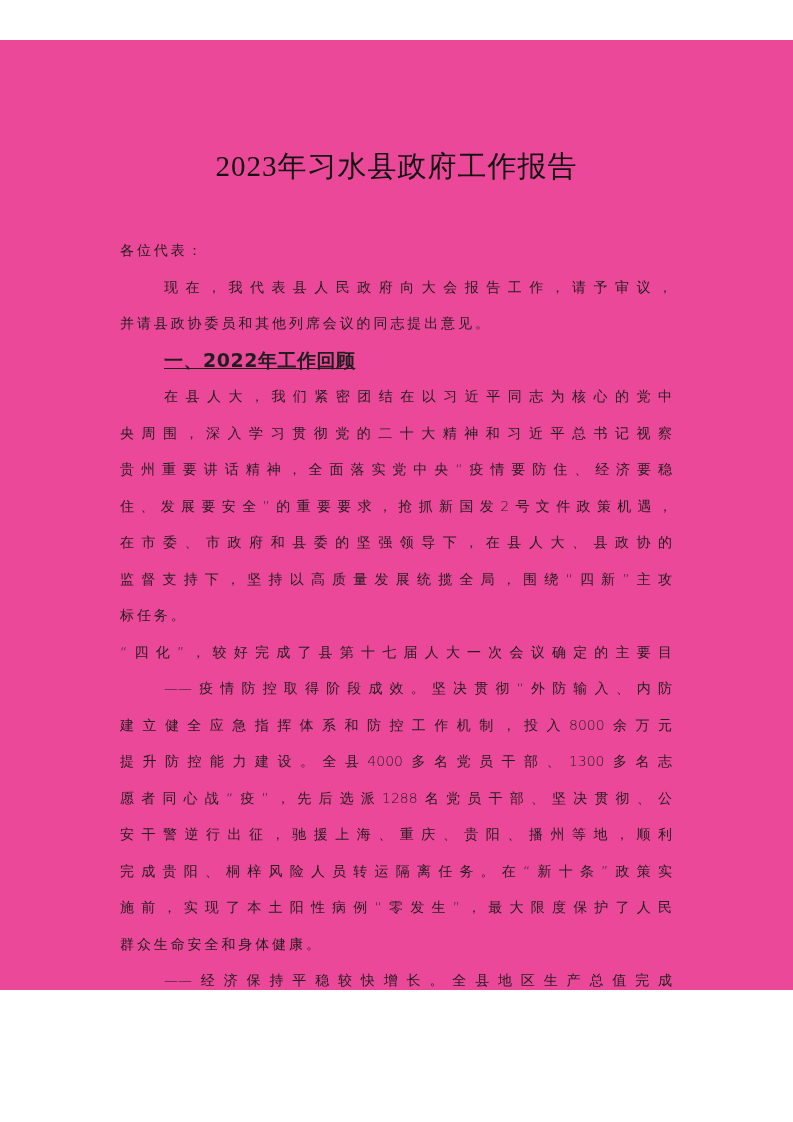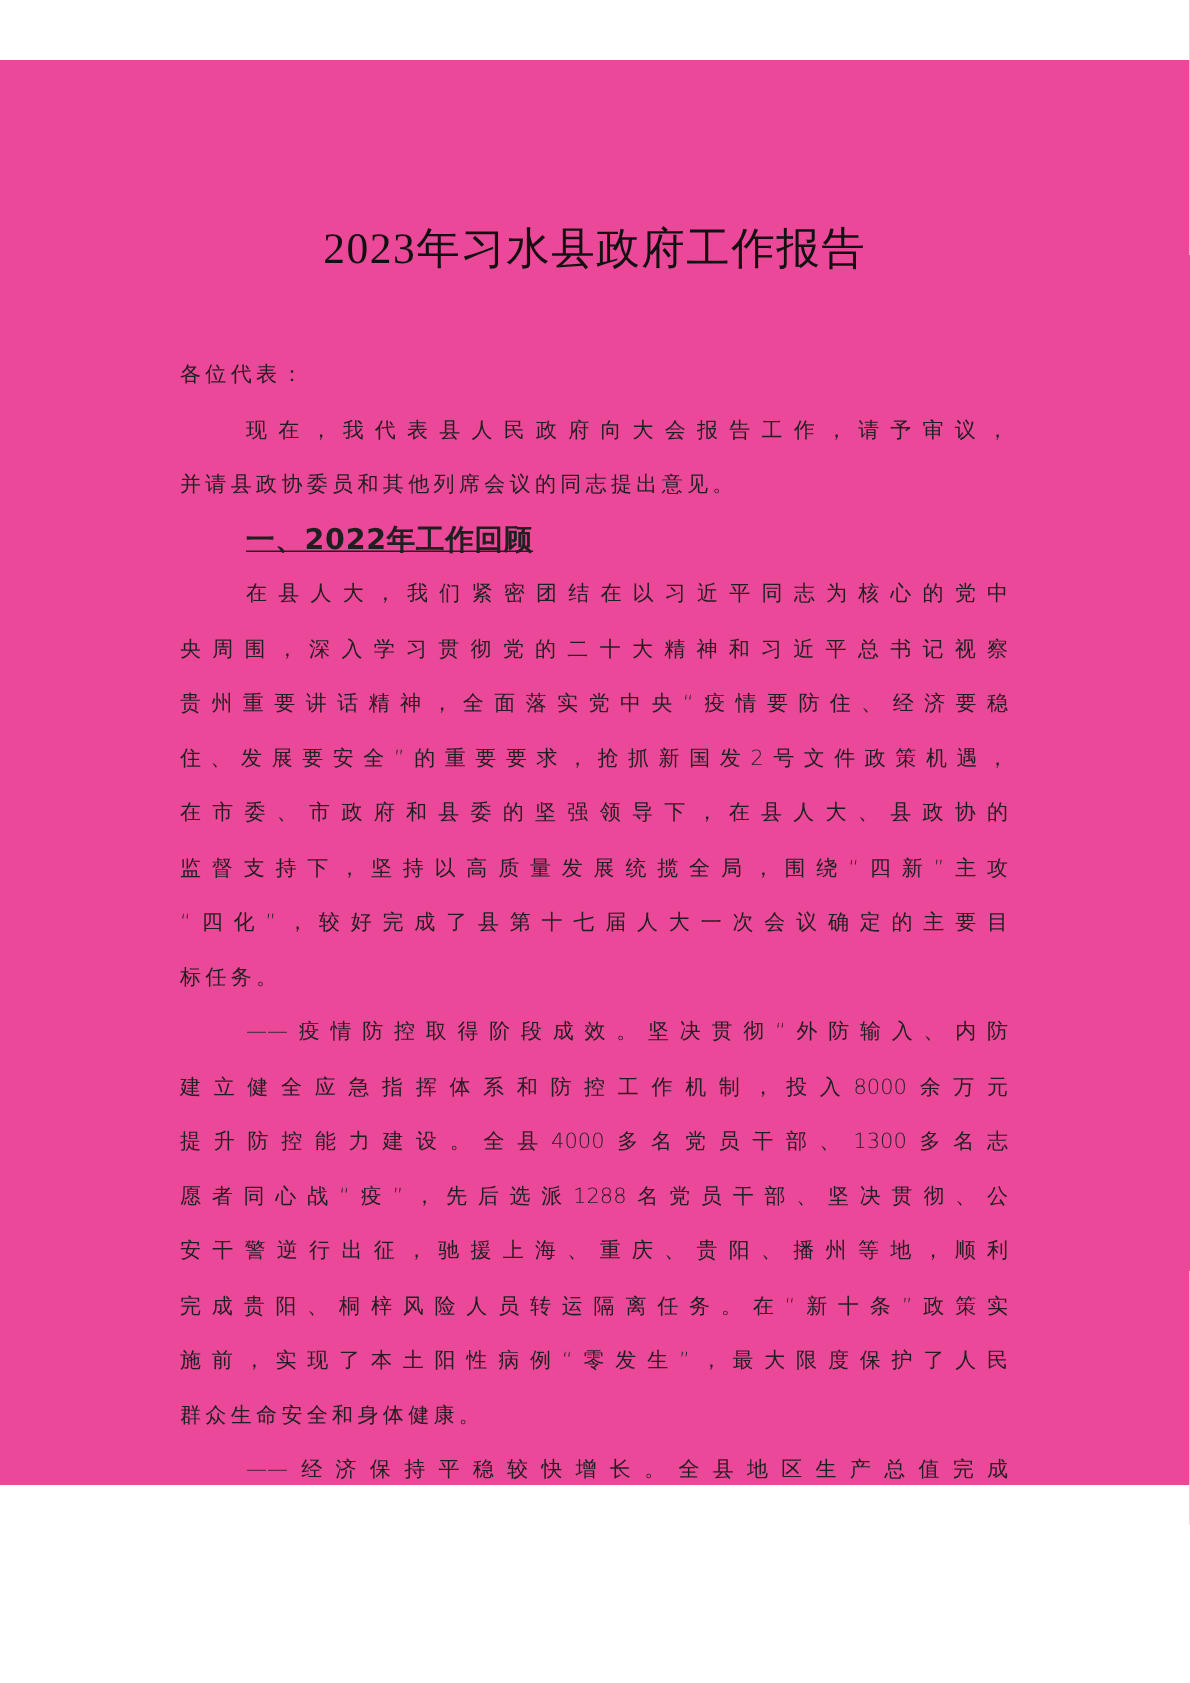--- a/index.html
+++ b/index.html
@@ -88,8 +88,8 @@
     <div class="line justify">住、发展要安全”的重要要求，抢抓新国发2号文件政策机遇，</div>
     <div class="line justify">在市委、市政府和县委的坚强领导下，在县人大、县政协的</div>
     <div class="line justify">监督支持下，坚持以高质量发展统揽全局，围绕“四新”主攻</div>
+    <div class="line">标任务。</div>
     <div class="line justify">“四化”，较好完成了县第十七届人大一次会议确定的主要目</div>
-    <div class="line">标任务。</div>
 
     <div class="line justify indent">——疫情防控取得阶段成效。坚决贯彻“外防输入、内防</div>
     <div class="line justify">建立健全应急指挥体系和防控工作机制，投入8000余万元</div>

